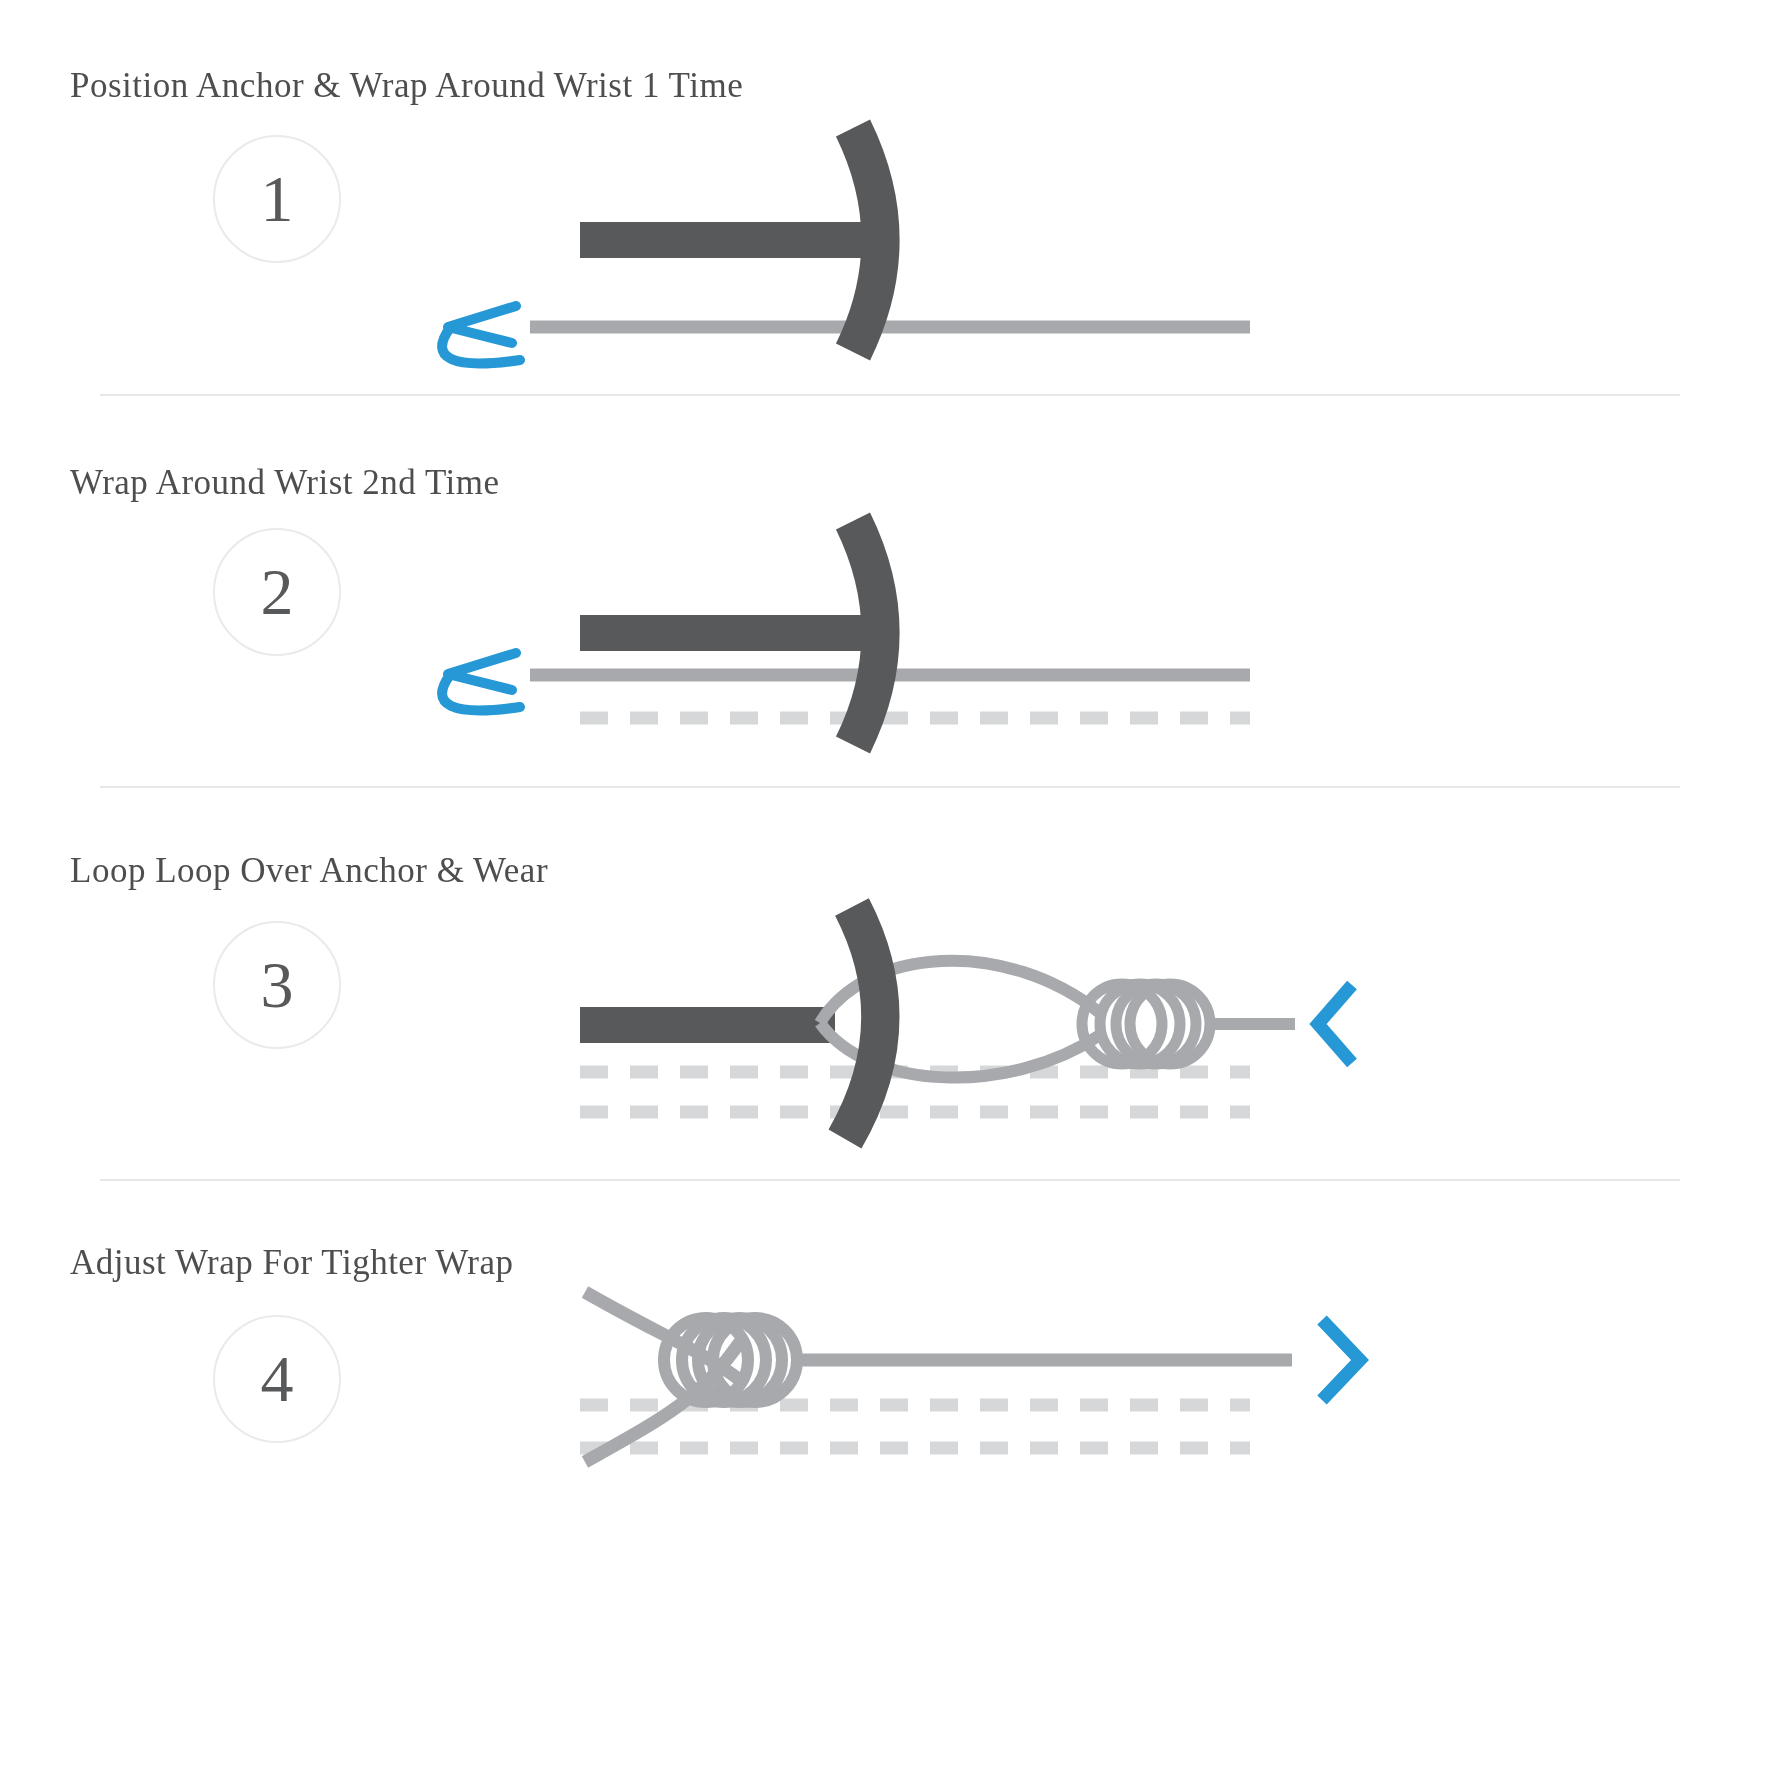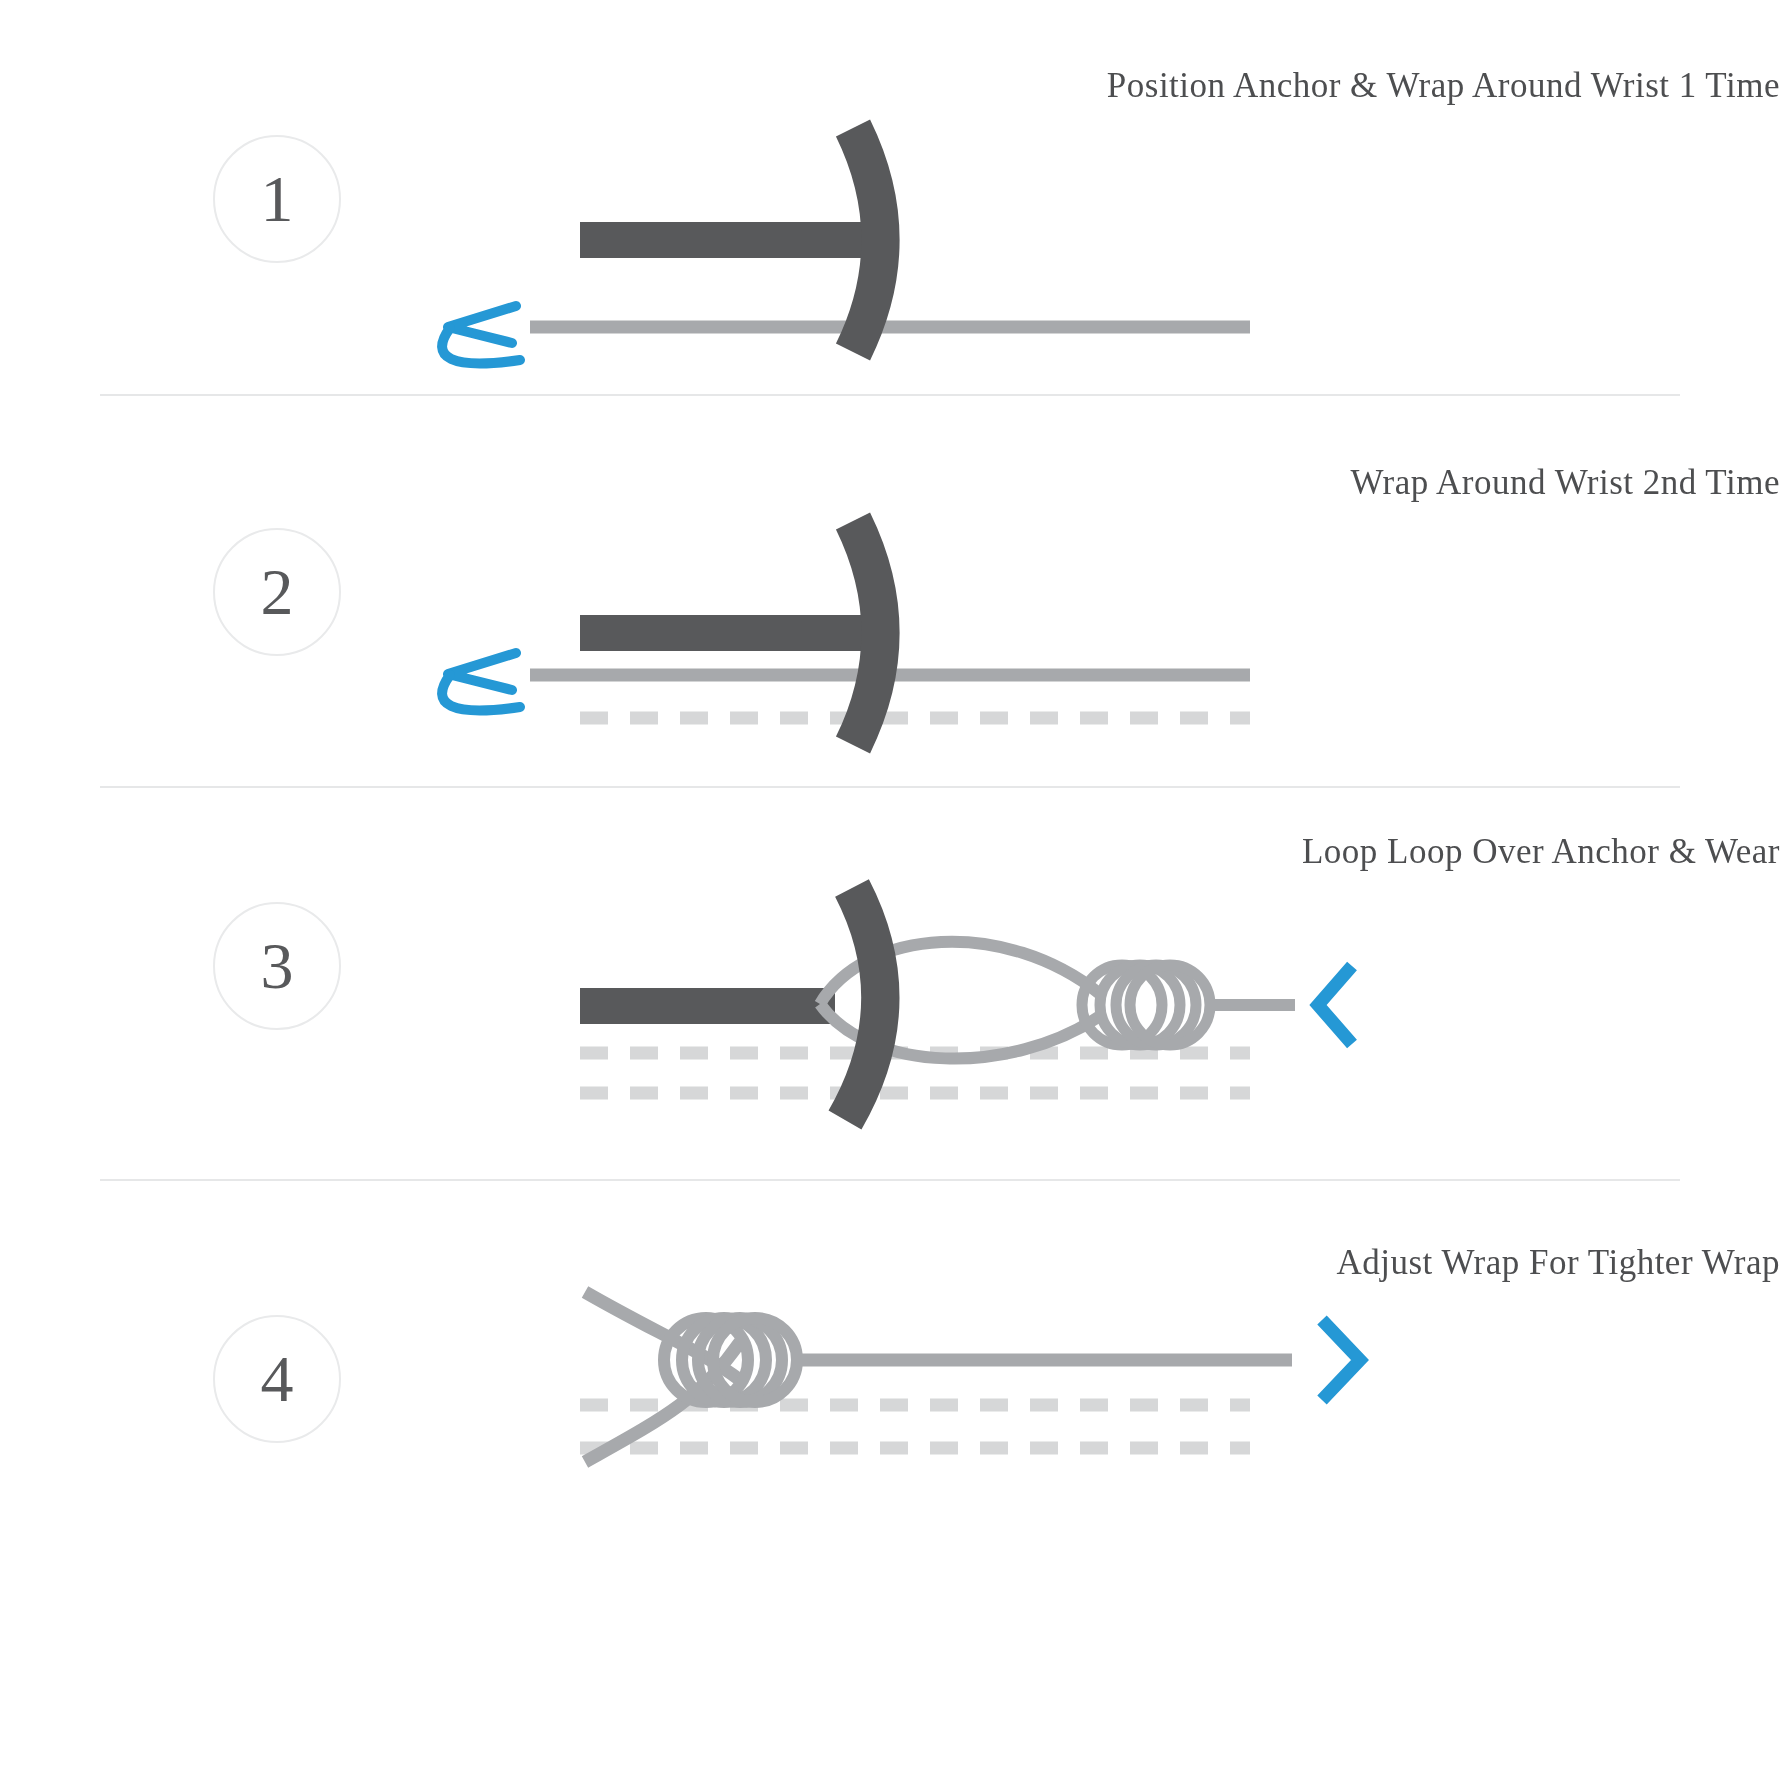--- a/index.html
+++ b/index.html
@@ -16,7 +16,7 @@
     font-size:66px;color:var(--dark,#58595b);
   }
   .step-title{
-    position:absolute;left:70px;right:0;text-align:right;
+    position:absolute;left:70px;right:0;text-align:left;
     font-size:35px;color:var(--text,#4d4e50);letter-spacing:0.5px;
   }
   .caption{

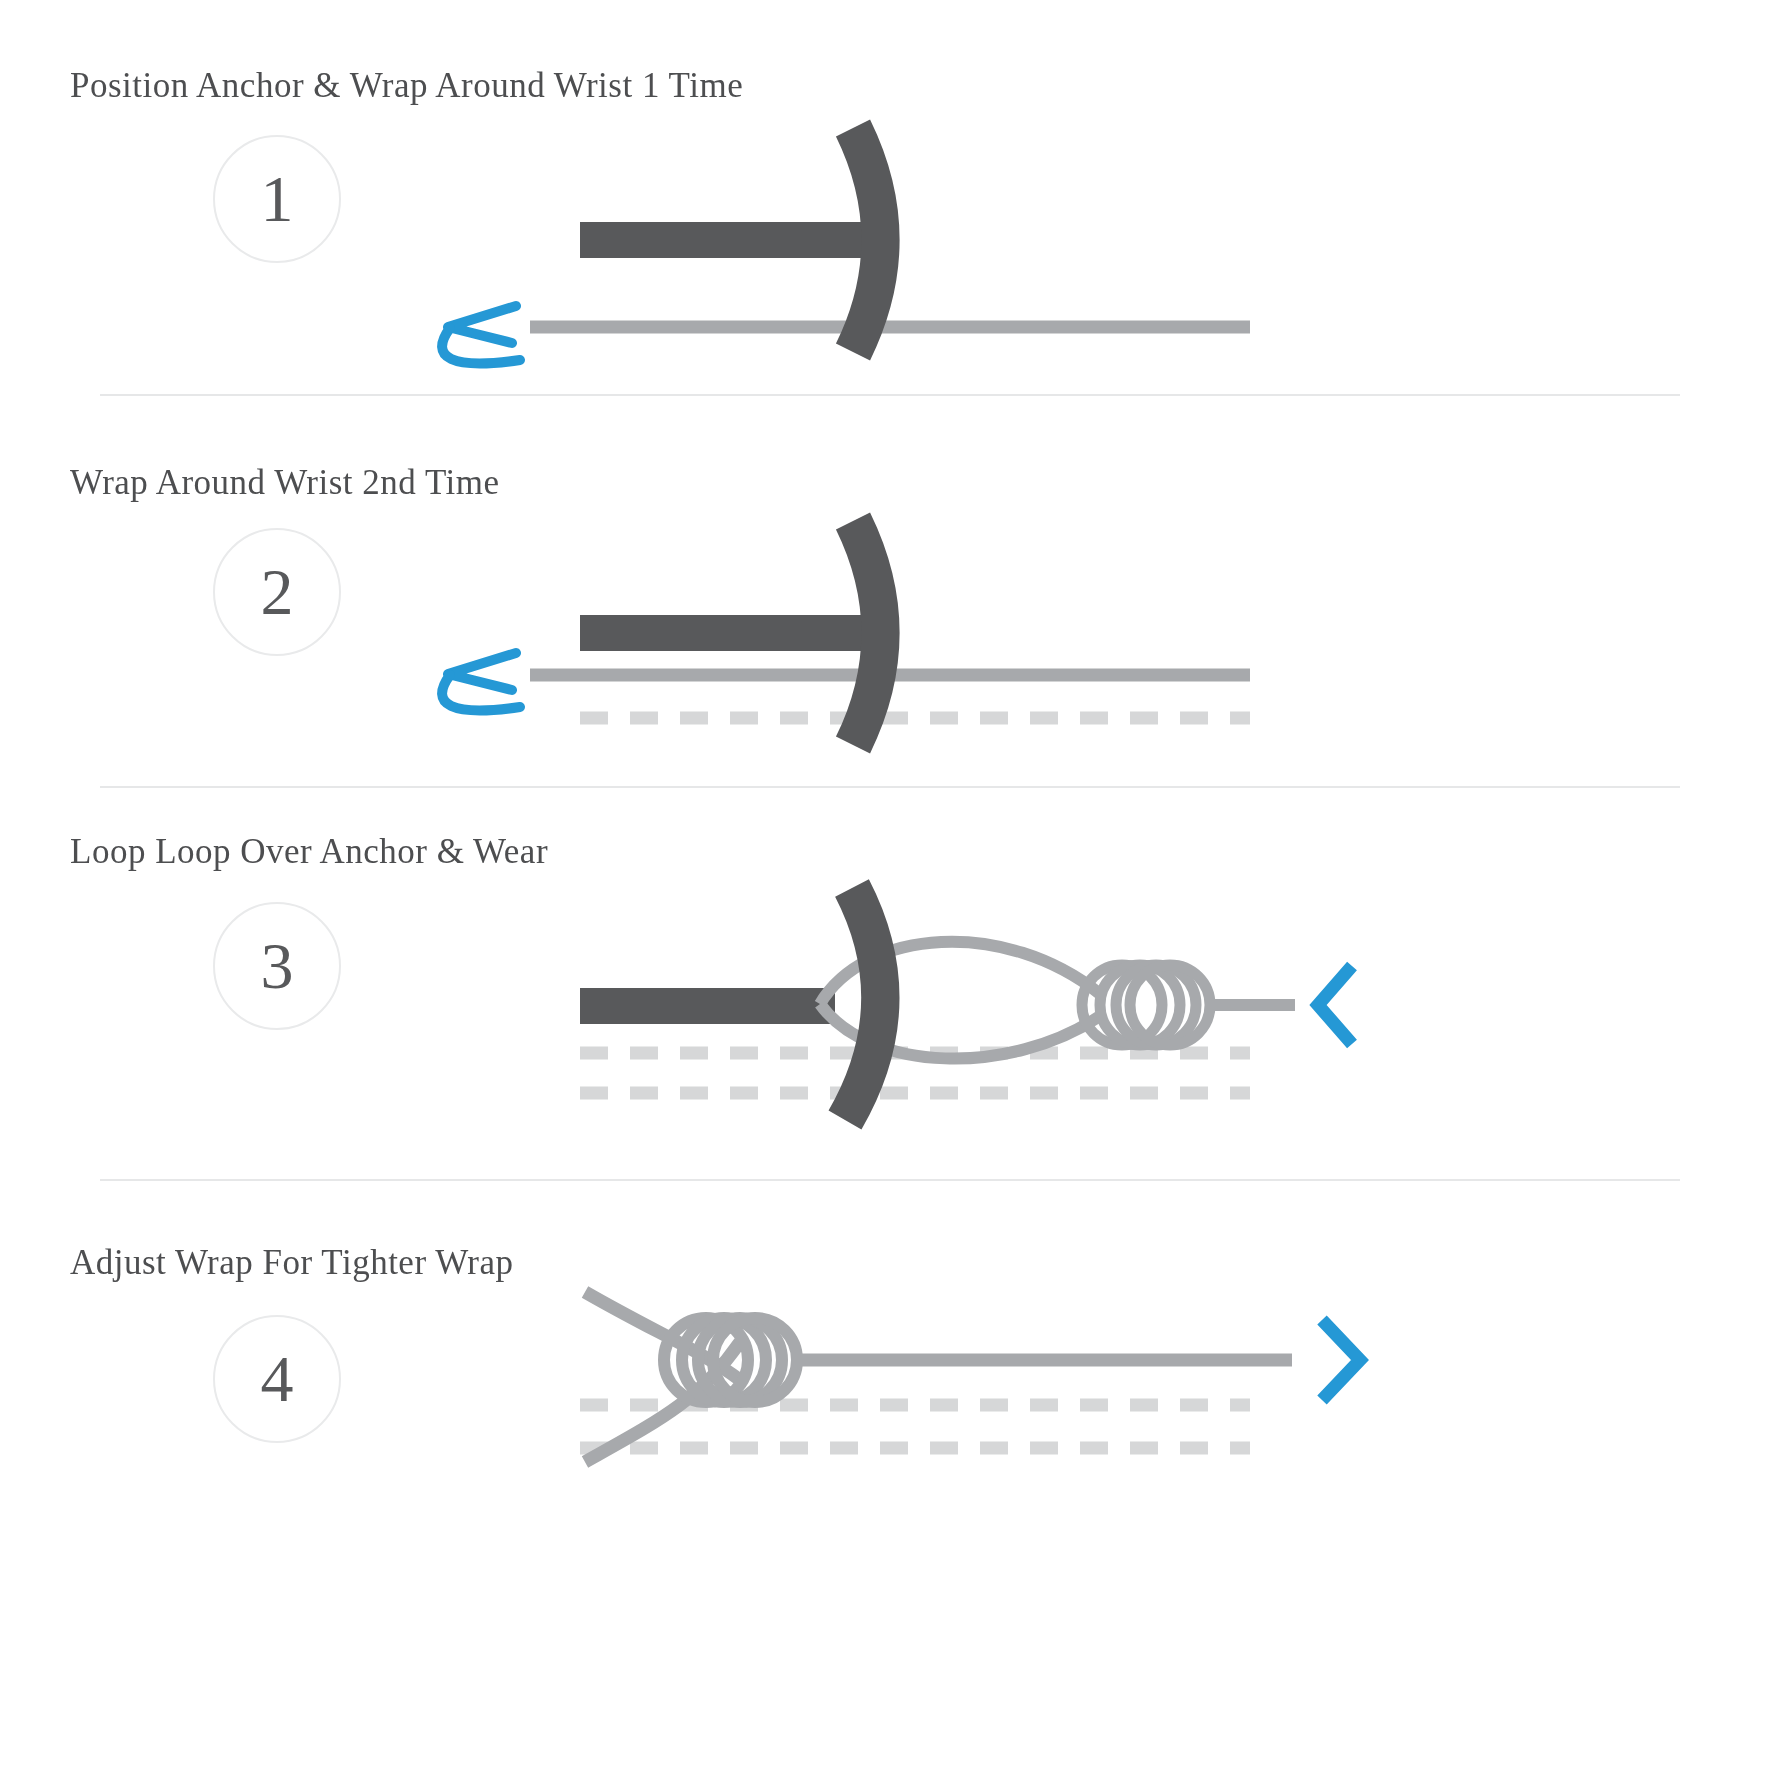--- a/index.html
+++ b/index.html
@@ -73,7 +73,7 @@
 
   <div class="divider" style="top:786px;"></div>
 
-  <div class="section" style="top:768px;height:393px;">
+  <div class="section" style="top:787px;height:393px;">
     <div class="step-title" style="top:64px;">Loop Loop Over Anchor &amp; Wear</div>
     <div class="step-circle" style="left:213px;top:134px;">
       <span>3</span>

